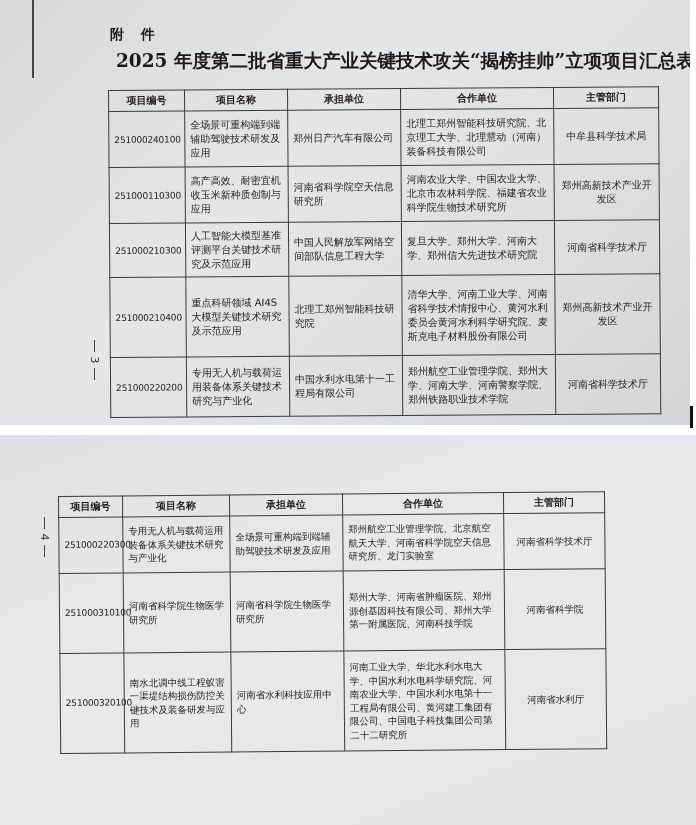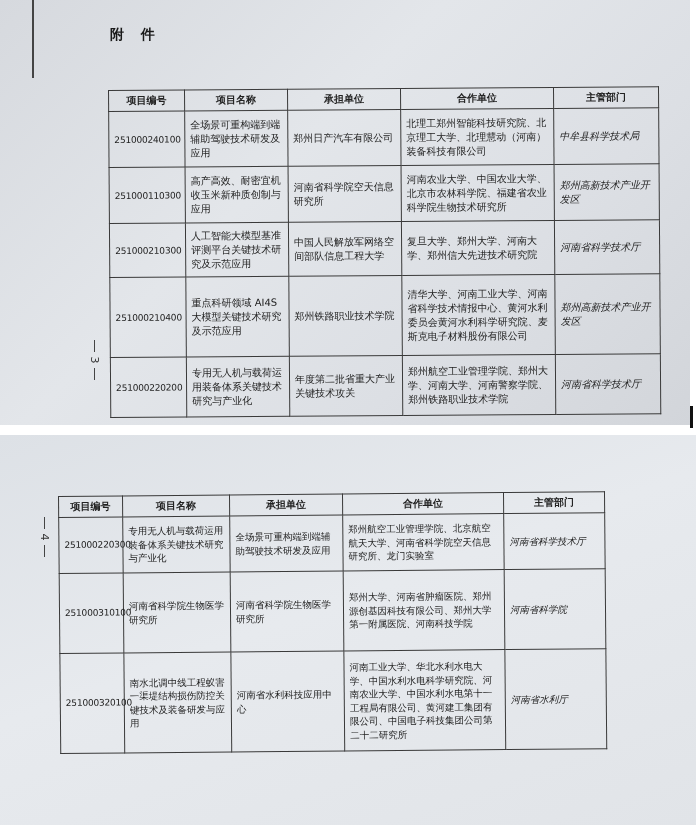--- a/index.html
+++ b/index.html
@@ -38,6 +38,7 @@
 <div class="photo photo1">
   <div class="left-rule"></div>
   <div class="attach">附 件</div>
+  <div class="title">2025 年度第二批省重大产业关键技术攻关“揭榜挂帅”立项项目汇总表</div>
 
   <div class="pageno" style="left:88px; top:338px;">
     <span class="bar"></span>

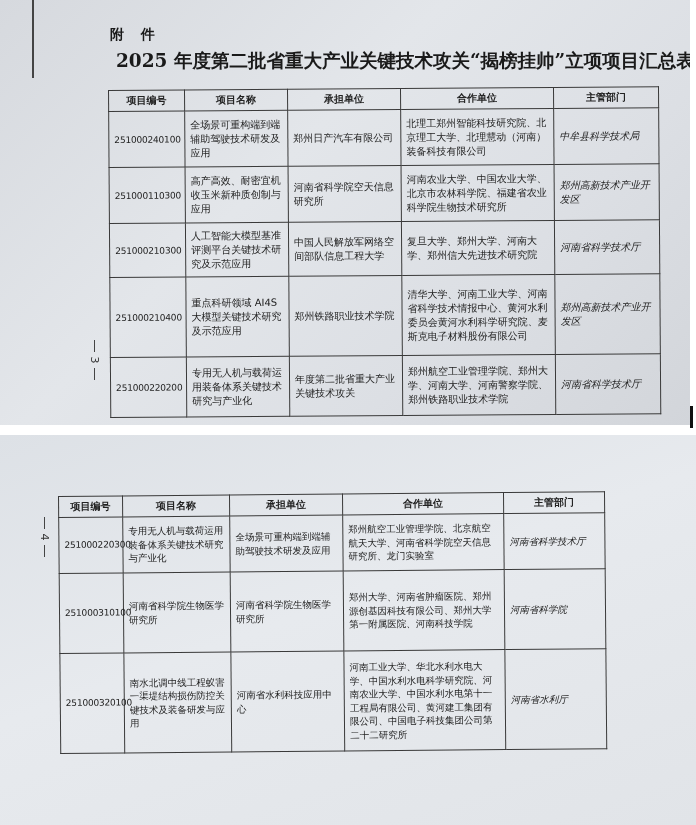--- a/index.html
+++ b/index.html
@@ -30,7 +30,7 @@
   table.t2 { left: 58px; top: 496px; width: 546px; transform: rotate(-0.5deg); transform-origin: left top; }
   table.t2 td { font-size: 9.5px; line-height: 13.5px; }
   td.id { text-align: center; font-size: 9px !important; letter-spacing: -0.2px; }
-  td.dept { text-align: left; font-style: italic; }
+  td.dept { text-align: center; }
 </style>
 </head>
 <body>

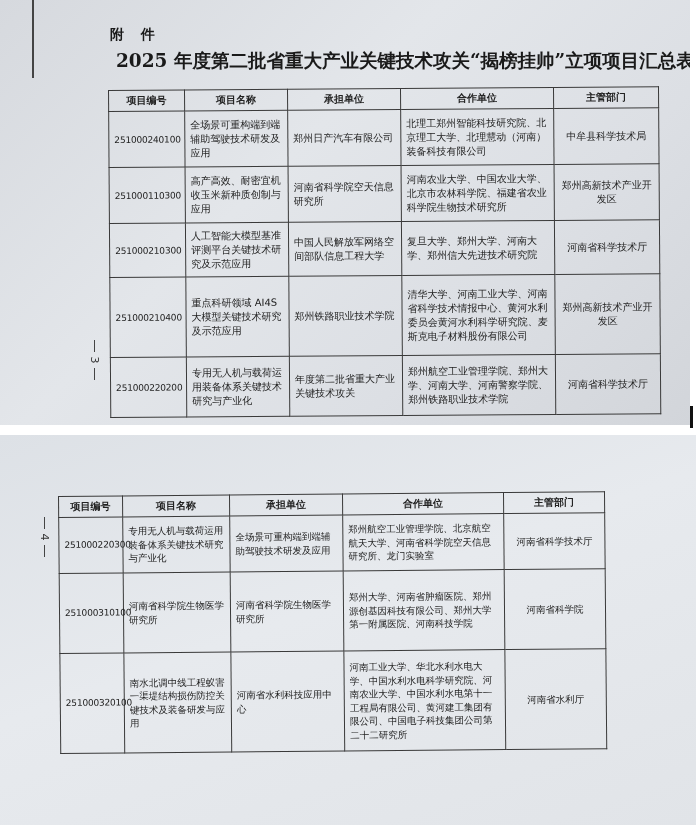--- a/index.html
+++ b/index.html
@@ -88,7 +88,7 @@
       <tr style="height:80px">
         <td class="id">251000210400</td>
         <td>重点科研领域 AI4S 大模型关键技术研究及示范应用</td>
-        <td>郑州铁路职业技术学院</td>
+        <td>北理工郑州智能科技研究院</td>
         <td>清华大学、河南工业大学、河南省科学技术情报中心、黄河水利委员会黄河水利科学研究院、麦斯克电子材料股份有限公司</td>
         <td class="dept">郑州高新技术产业开发区</td>
       </tr>

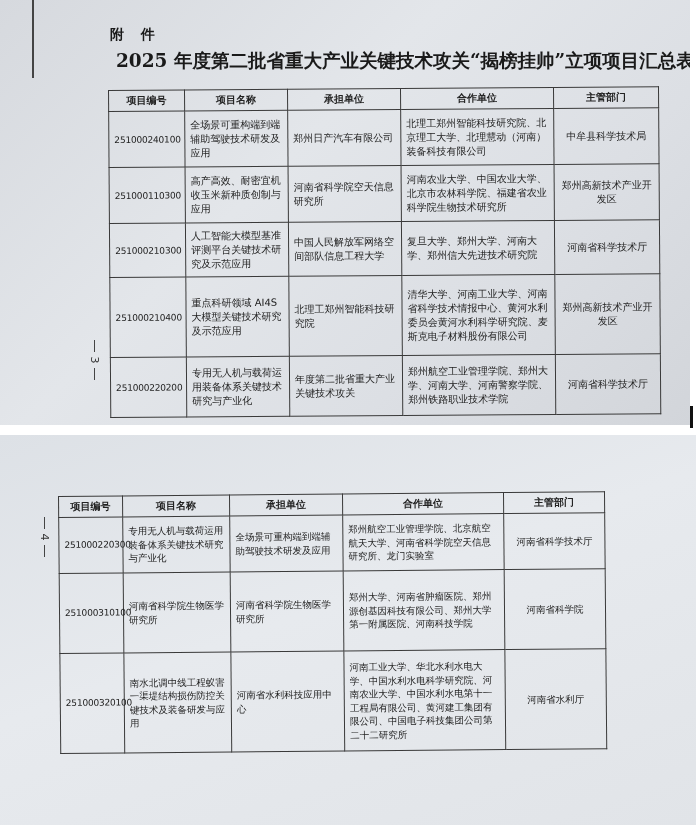--- a/index.html
+++ b/index.html
@@ -95,7 +95,7 @@
       <tr style="height:60px">
         <td class="id">251000220200</td>
         <td>专用无人机与载荷运用装备体系关键技术研究与产业化</td>
-        <td>年度第二批省重大产业关键技术攻关</td>
+        <td>中国水利水电第十一工程局有限公司</td>
         <td>郑州航空工业管理学院、郑州大学、河南大学、河南警察学院、郑州铁路职业技术学院</td>
         <td class="dept">河南省科学技术厅</td>
       </tr>

